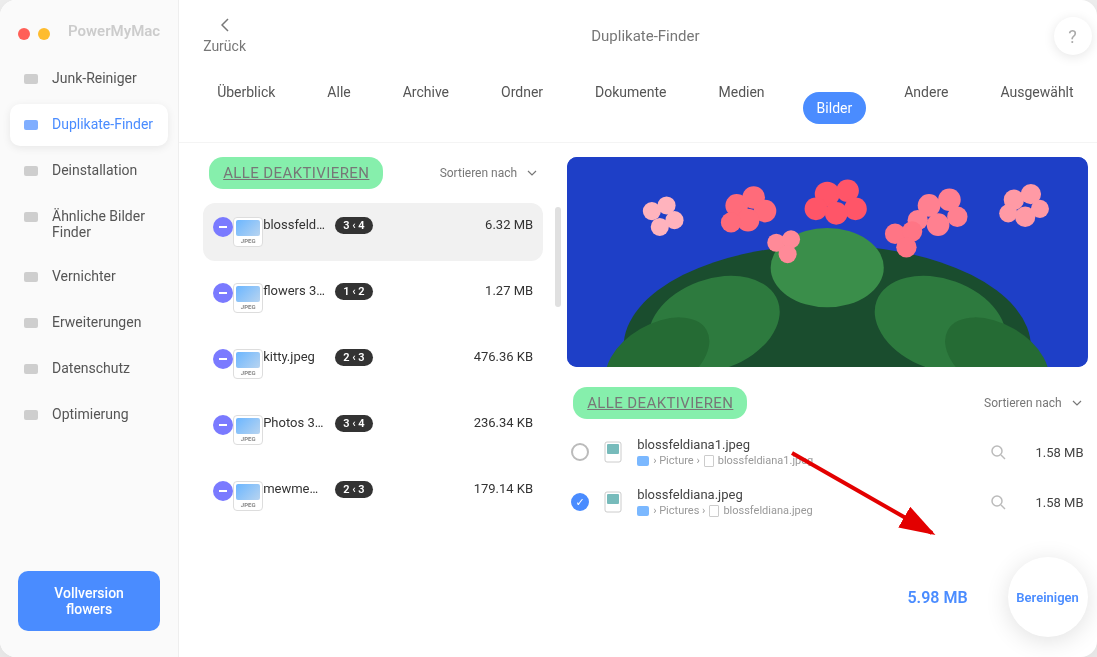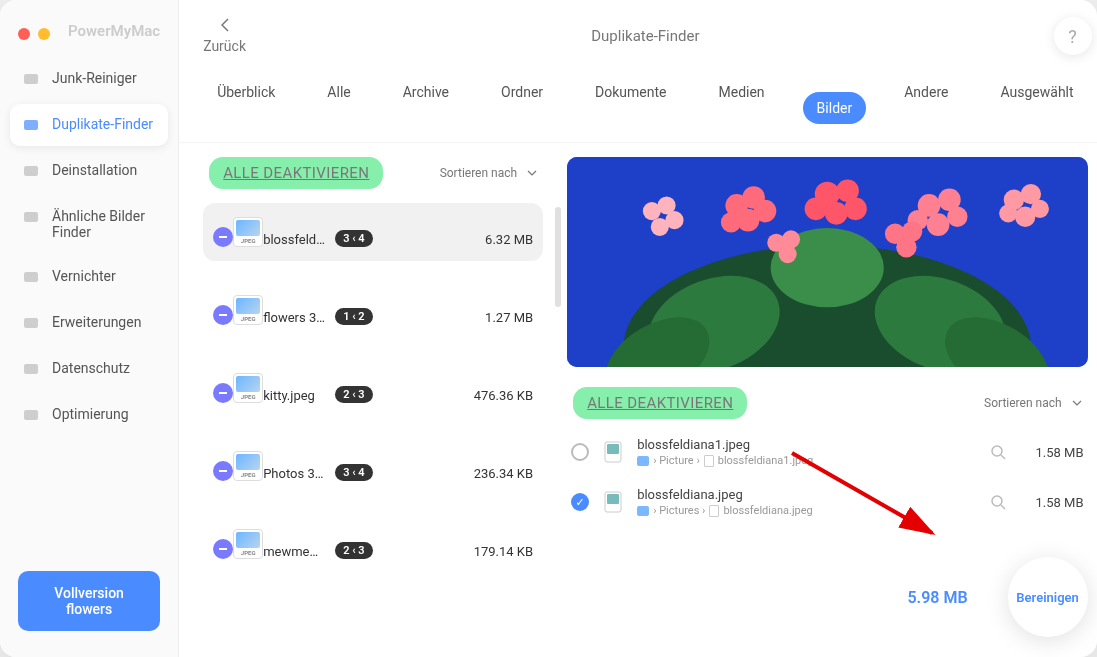--- a/index.html
+++ b/index.html
@@ -31,7 +31,7 @@
 .pill-btn { background: #86efac; border: none; border-radius: 14px; padding: 7px 14px; font-size: 15px; color: #777; cursor: pointer; letter-spacing: 0.4px; text-decoration: underline; }
 .sortby { color: #777; font-size: 12px; cursor: pointer; display: flex; align-items: center; gap: 10px; }
 .group-list { flex: 1; position: relative; }
-.group { display: flex; align-items: flex-end; padding: 14px 10px; border-radius: 12px; cursor: pointer; margin-bottom: 20px; }
+.group { display: flex; align-items: flex-start; padding: 14px 10px; border-radius: 12px; cursor: pointer; margin-bottom: 8px; }
 .group.selected { background: #f1f1f1; }
 .toggle { width: 20px; height: 20px; border-radius: 50%; background: #7a7aff; display: flex; align-items: center; justify-content: center; flex-shrink: 0; }
 .toggle .dash { width: 8px; height: 2px; background: #fff; }

